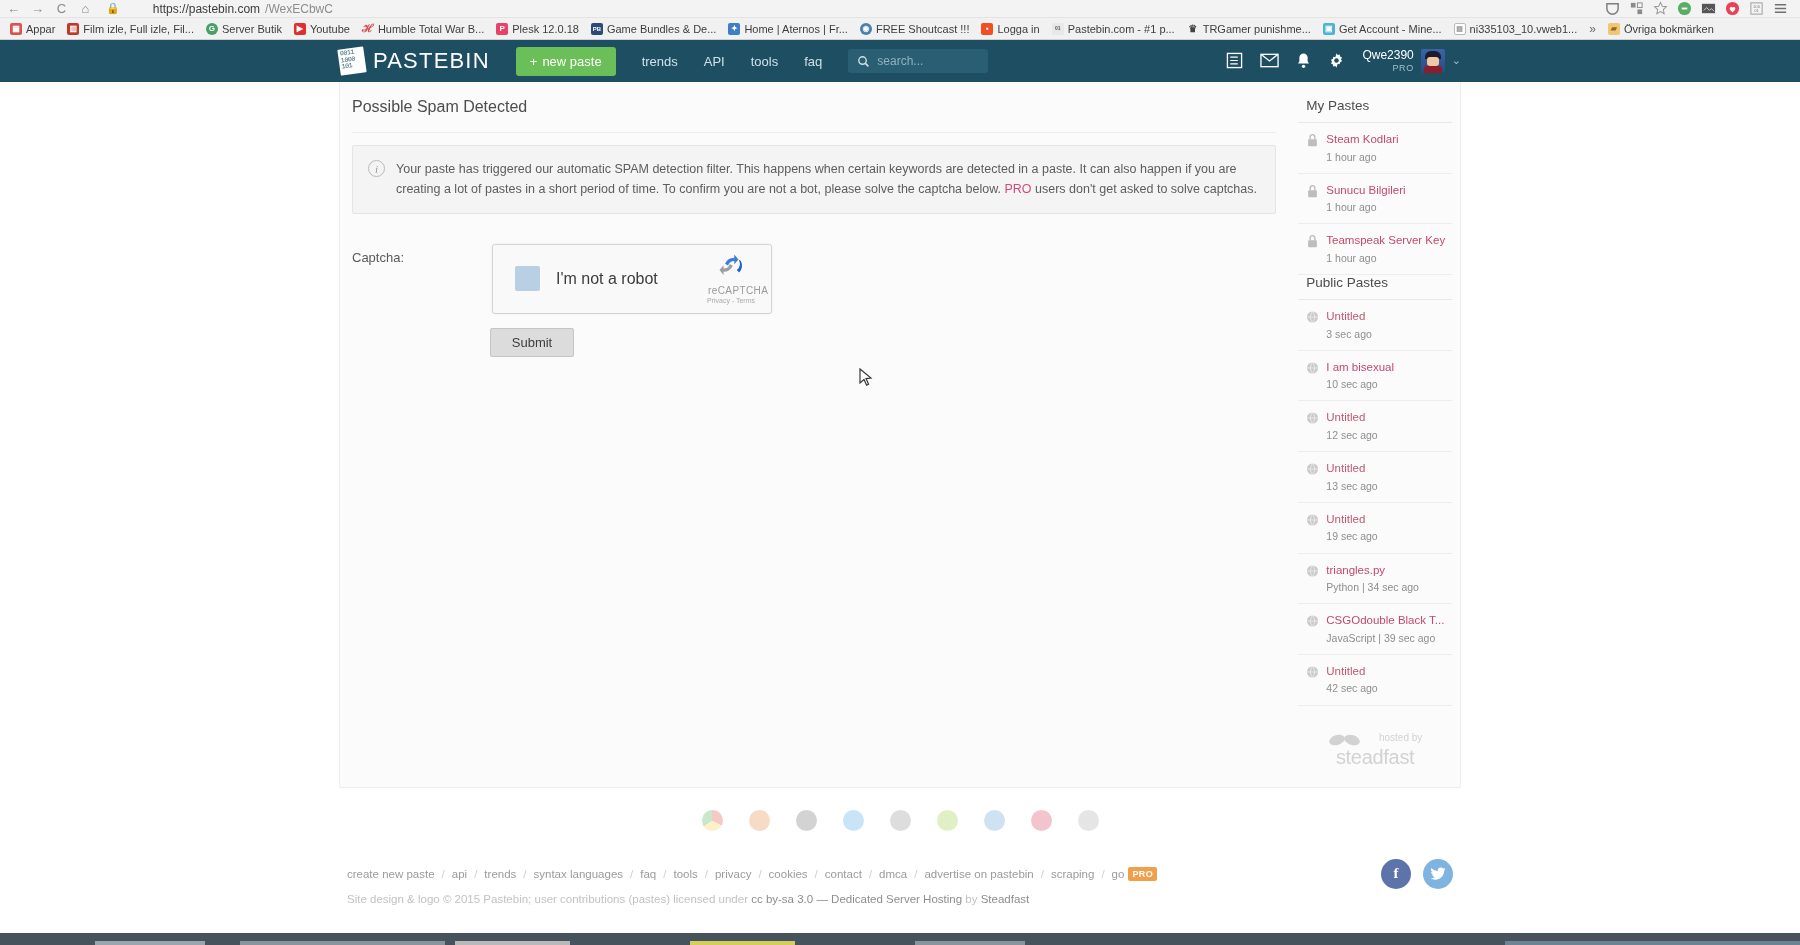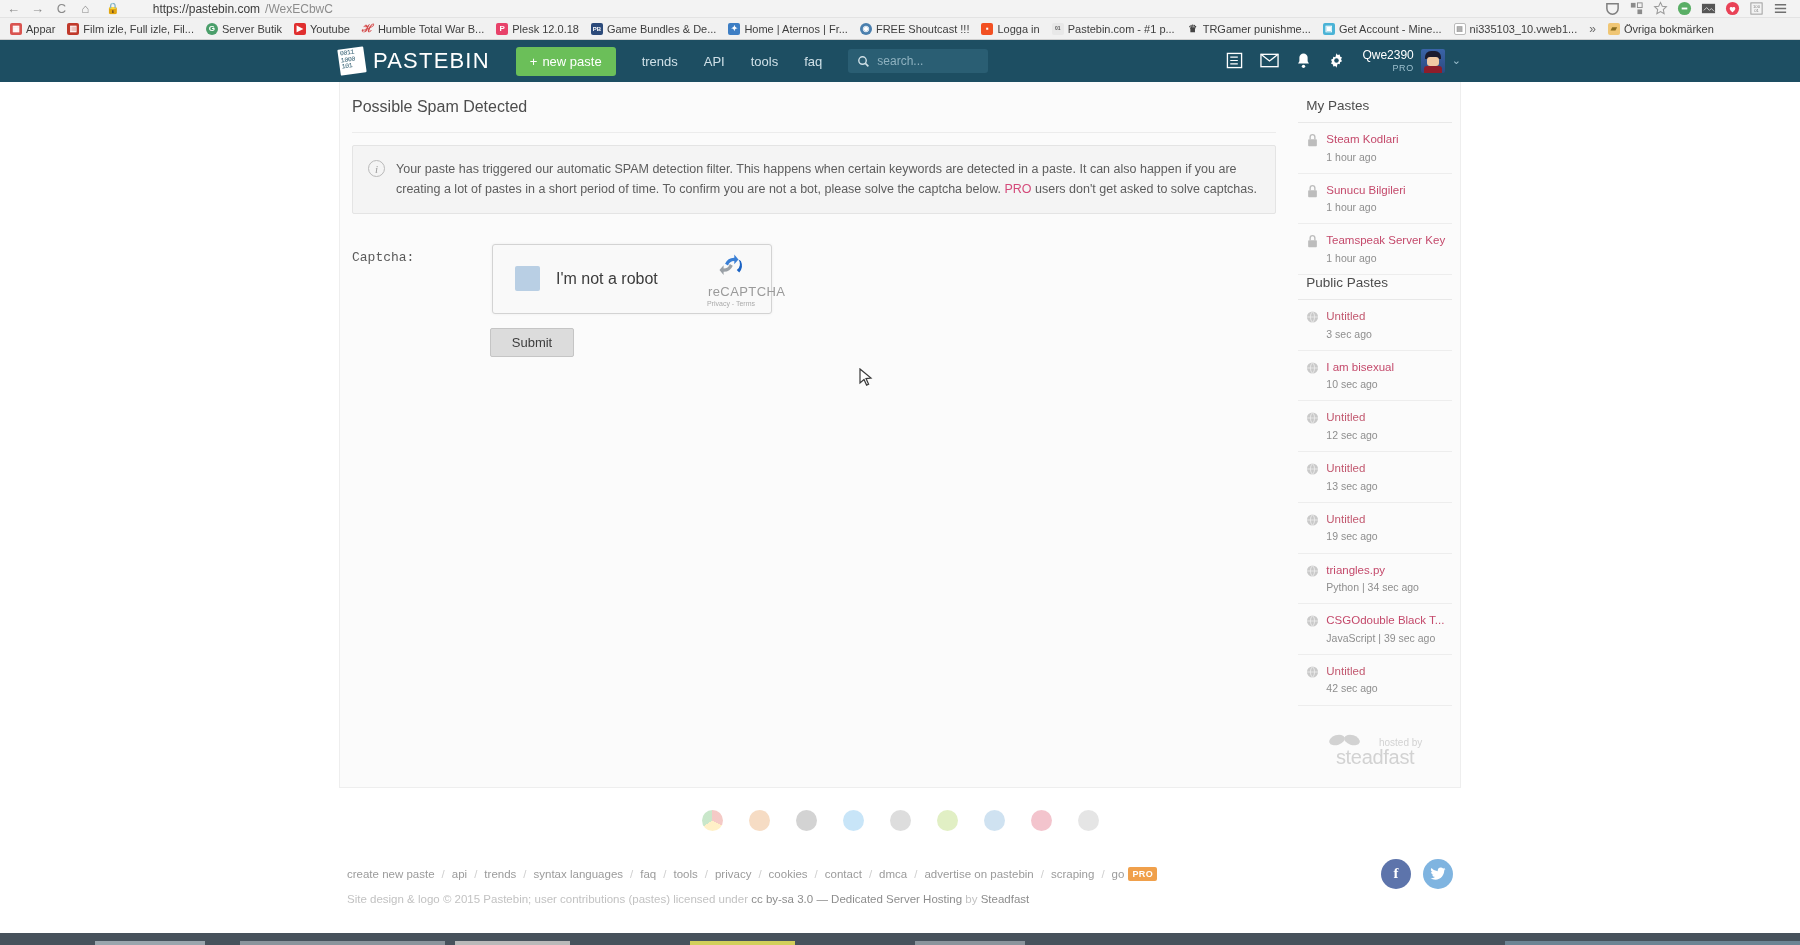--- a/index.html
+++ b/index.html
@@ -135,7 +135,7 @@
   #alert-text .pro { color: #d44a7a; }
 
   #captcha-row { display: flex; margin-top: 30px; padding-left: 2px; }
-  #captcha-label { width: 140px; font-size: 13px; color: #5a5a5a; padding-top: 6px; font-family: Liberation Mono, monospace; }
+  #captcha-label { width: 140px; font-size: 13px; color: #5a5a5a; padding-top: 6px; }
   #recaptcha-box {
     width: 280px; height: 70px; background: #f9f9f9;
     border: 1px solid #d3d3d3; border-radius: 3px;

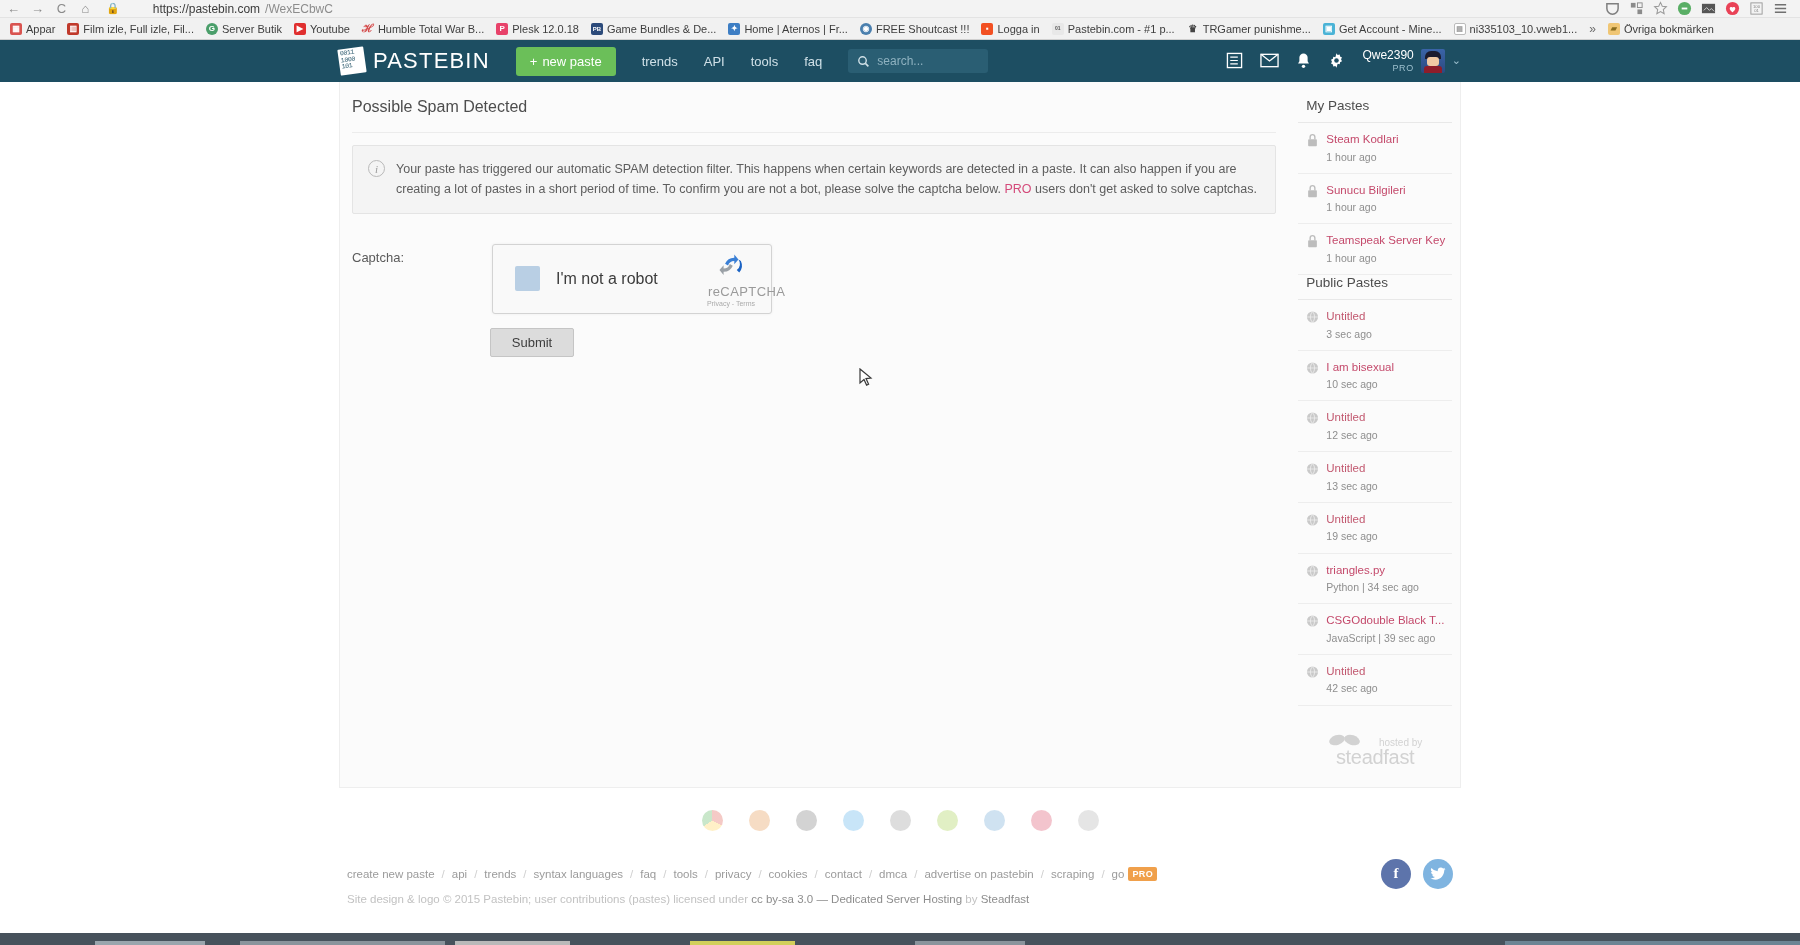--- a/index.html
+++ b/index.html
@@ -152,7 +152,7 @@
     text-align: center; line-height: 1.1;
   }
   #rc-logo { width: 34px; height: 28px; margin: 0 auto 2px; }
-  #rc-name { font-size: 13px; color: #9a9a9a; letter-spacing: .4px; margin-left: 8px; }
+  #rc-name { font-size: 10px; color: #9a9a9a; letter-spacing: .4px; margin-left: 8px; }
   #rc-terms { font-size: 7px; color: #aaaaaa; margin-top: 1px; }
 
   #submit-btn {

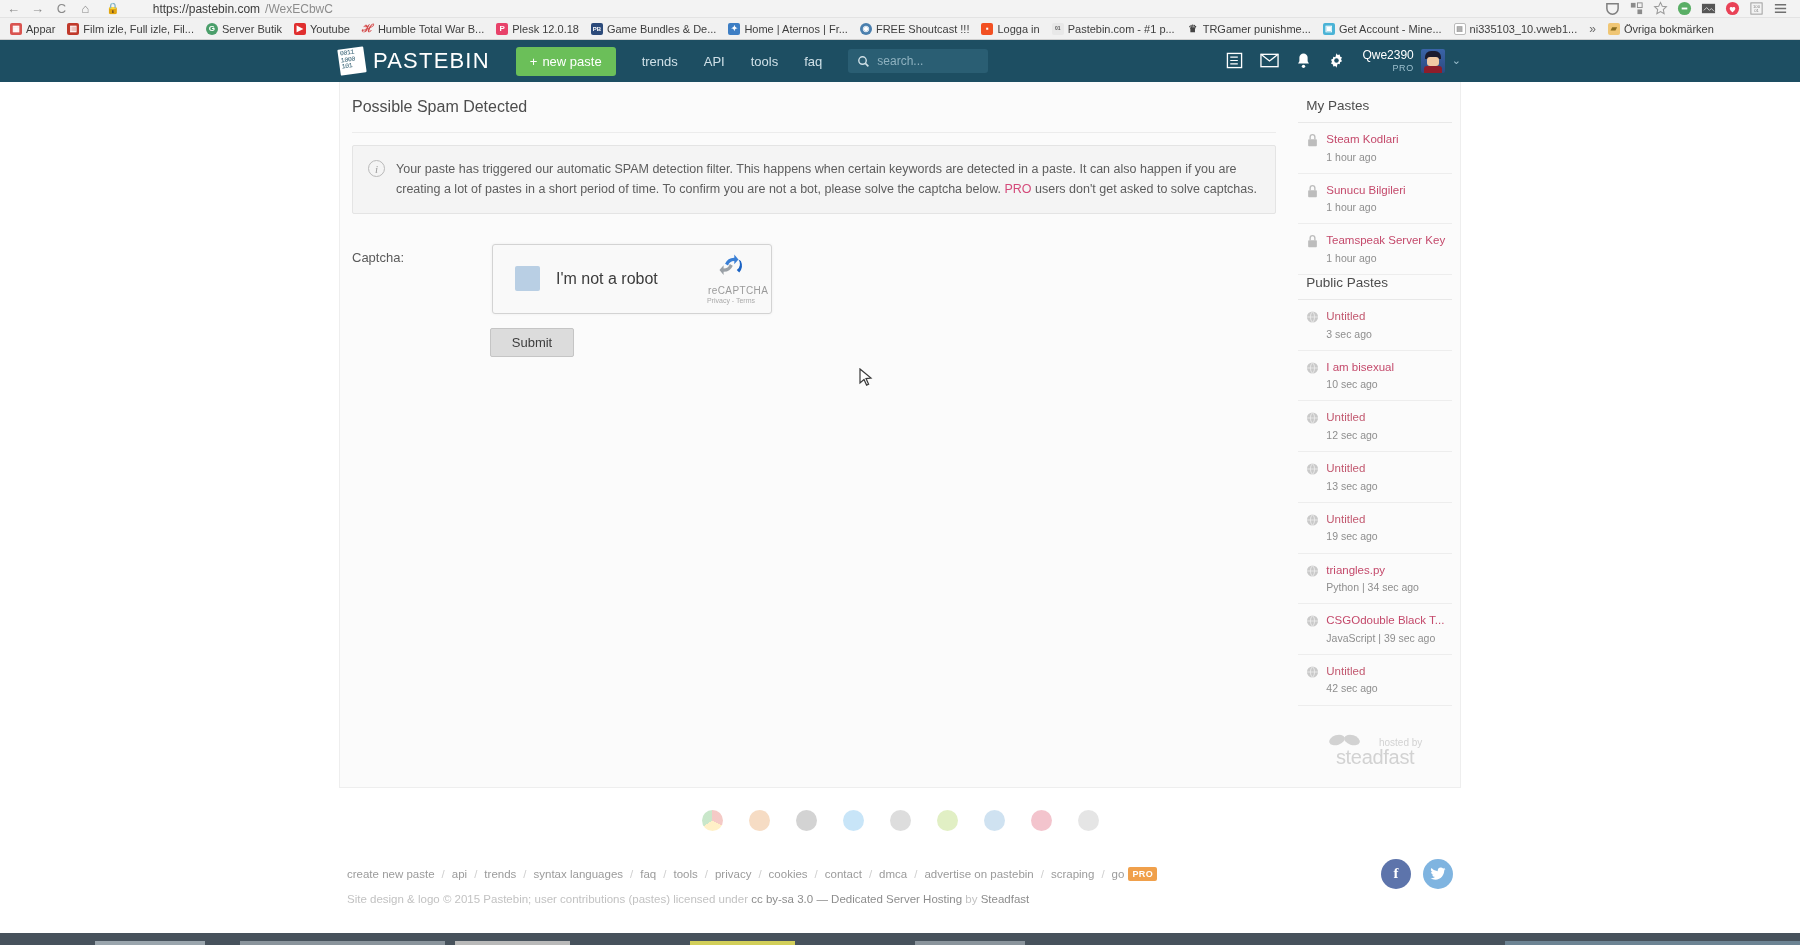--- a/index.html
+++ b/index.html
@@ -183,7 +183,7 @@
   .si-meta { font-size: 10.5px; color: #8e8e8e; margin-top: 2px; }
 
   #steadfast { margin: 26px 0 18px; text-align: center; padding-right: 8px; }
-  #sf-row { display: flex; align-items: flex-end; justify-content: center; gap: 17px; }
+  #sf-row { display: flex; align-items: flex-start; justify-content: center; gap: 17px; }
   #sf-hosted { font-size: 10px; color: #d2d2d2; }
   #sf-name { font-size: 20px; color: #d2d2d2; letter-spacing: -.3px; margin-top: -2px; }
 

